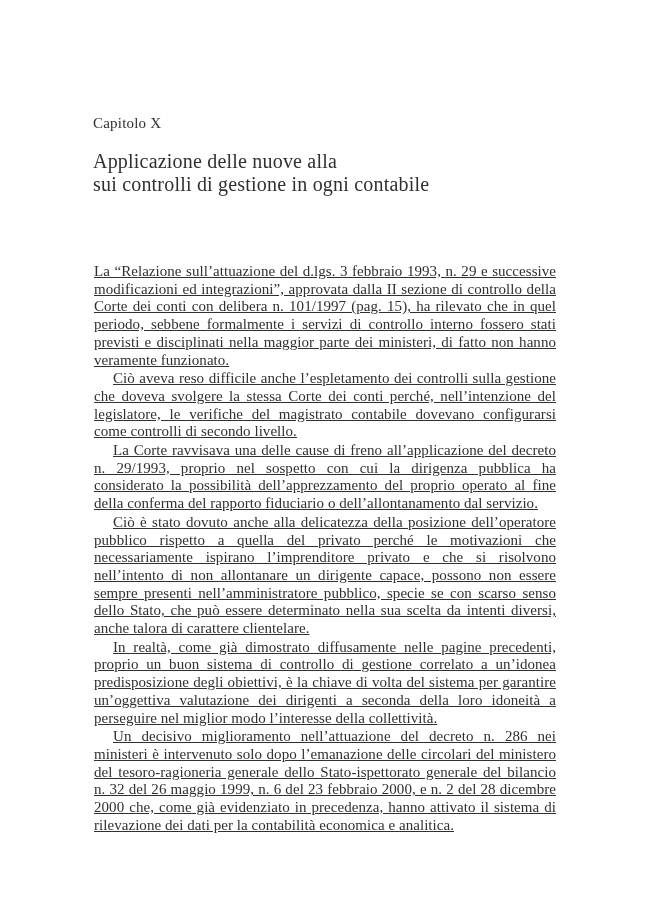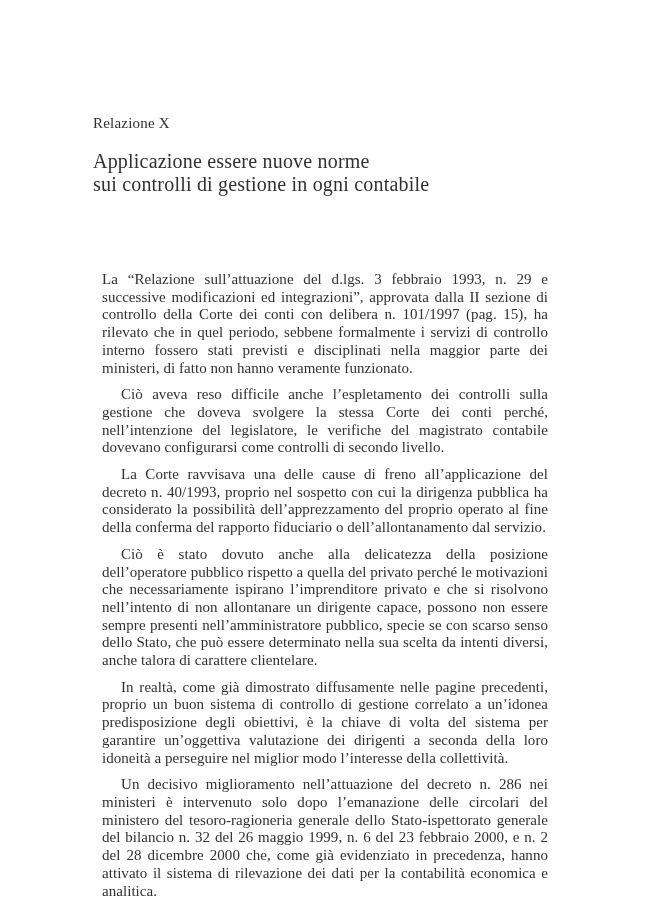--- a/index.html
+++ b/index.html
@@ -54,7 +54,7 @@
 <body>
 
 <div class="page">
-  <div class="chapter-label">Relazione X</div>
+  <div class="chapter-label">Capitolo X</div>
 
   <div class="page-title">
     <div>Applicazione essere nuove norme</div>

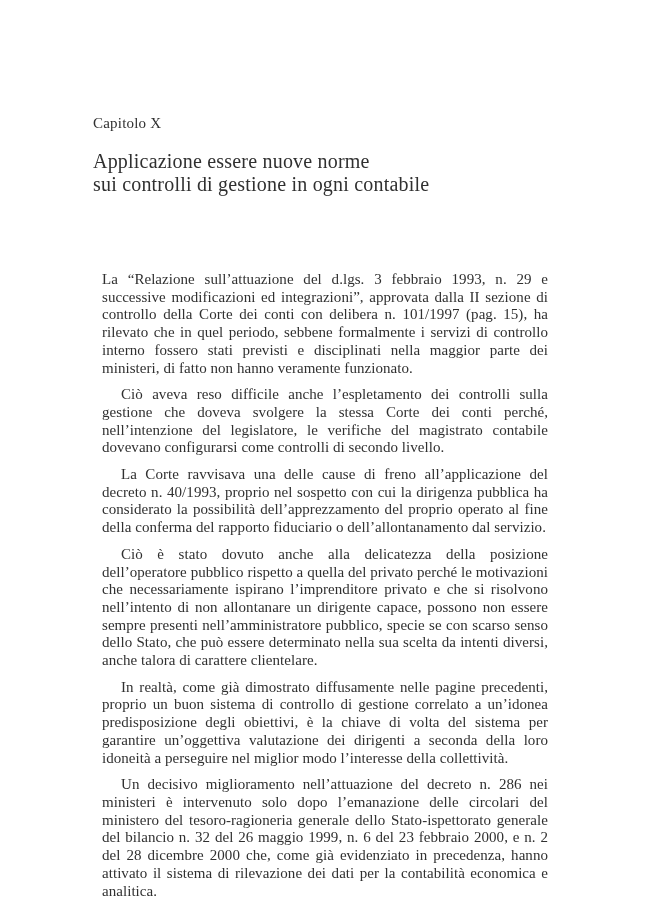--- a/index.html
+++ b/index.html
@@ -57,7 +57,7 @@
   <div class="chapter-label">Capitolo X</div>
 
   <div class="page-title">
-    <div>Applicazione essere nuove norme</div>
+    <div>Applicazione delle nuove alla</div>
     <div>sui controlli di gestione in ogni contabile</div>
   </div>
 

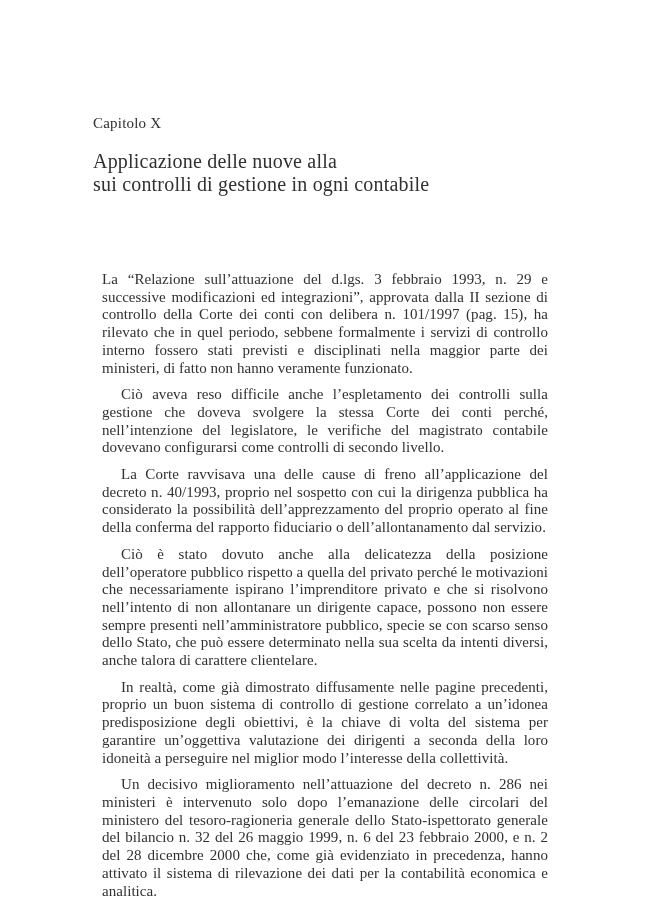--- a/index.html
+++ b/index.html
@@ -43,8 +43,9 @@
     letter-spacing: 0.05px;
   }
   .body-text p {
-    margin: 9px;
+    margin: 1px;
     padding: 0;
+    text-decoration: underline;
   }
   .body-text p.indent {
     text-indent: 19px;

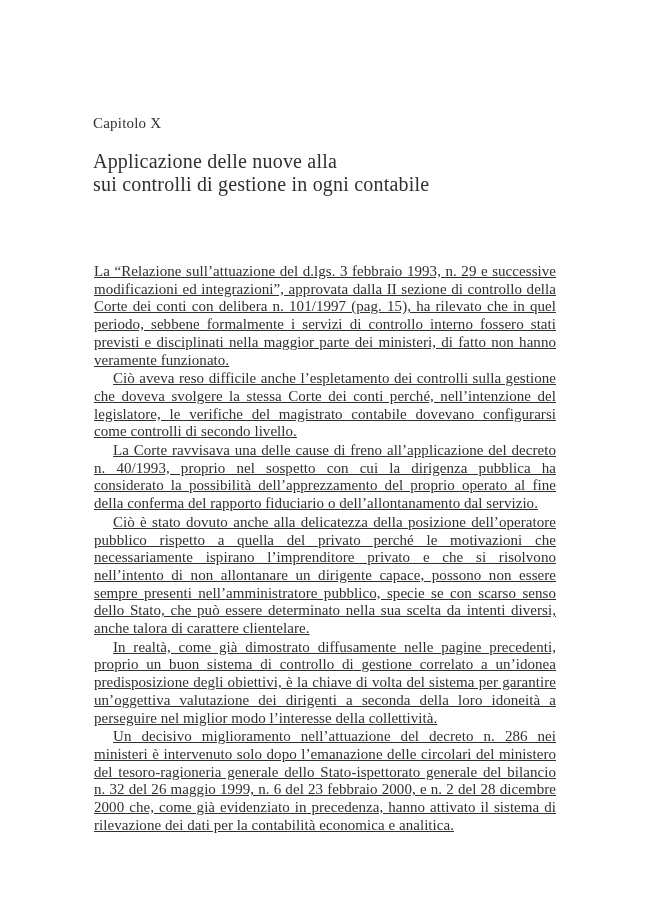--- a/index.html
+++ b/index.html
@@ -65,7 +65,7 @@
   <div class="body-text">
       <p>La “Relazione sull’attuazione del d.lgs. 3 febbraio 1993, n. 29 e successive modificazioni ed integrazioni”, approvata dalla II sezione di controllo della Corte dei conti con delibera n. 101/1997 (pag. 15), ha rilevato che in quel periodo, sebbene formalmente i servizi di controllo interno fossero stati previsti e disciplinati nella maggior parte dei ministeri, di fatto non hanno veramente funzionato.</p>
       <p class="indent">Ciò aveva reso difficile anche l’espletamento dei controlli sulla gestione che doveva svolgere la stessa Corte dei conti perché, nell’intenzione del legislatore, le verifiche del magistrato contabile dovevano configurarsi come controlli di secondo livello.</p>
-      <p class="indent">La Corte ravvisava una delle cause di freno all’applicazione del decreto n. 40/1993, proprio nel sospetto con cui la dirigenza pubblica ha considerato la possibilità dell’apprezzamento del proprio operato al fine della conferma del rapporto fiduciario o dell’allontanamento dal servizio.</p>
+      <p class="indent">La Corte ravvisava una delle cause di freno all’applicazione del decreto n. 29/1993, proprio nel sospetto con cui la dirigenza pubblica ha considerato la possibilità dell’apprezzamento del proprio operato al fine della conferma del rapporto fiduciario o dell’allontanamento dal servizio.</p>
       <p class="indent">Ciò è stato dovuto anche alla delicatezza della posizione dell’operatore pubblico rispetto a quella del privato perché le motivazioni che necessariamente ispirano l’imprenditore privato e che si risolvono nell’intento di non allontanare un dirigente capace, possono non essere sempre presenti nell’amministratore pubblico, specie se con scarso senso dello Stato, che può essere determinato nella sua scelta da intenti diversi, anche talora di carattere clientelare.</p>
       <p class="indent">In realtà, come già dimostrato diffusamente nelle pagine precedenti, proprio un buon sistema di controllo di gestione correlato a un’idonea predisposizione degli obiettivi, è la chiave di volta del sistema per garantire un’oggettiva valutazione dei dirigenti a seconda della loro idoneità a perseguire nel miglior modo l’interesse della collettività.</p>
       <p class="indent">Un decisivo miglioramento nell’attuazione del decreto n. 286 nei ministeri è intervenuto solo dopo l’emanazione delle circolari del ministero del tesoro-ragioneria generale dello Stato-ispettorato generale del bilancio n. 32 del 26 maggio 1999, n. 6 del 23 febbraio 2000, e n. 2 del 28 dicembre 2000 che, come già evidenziato in precedenza, hanno attivato il sistema di rilevazione dei dati per la contabilità economica e analitica.</p>

